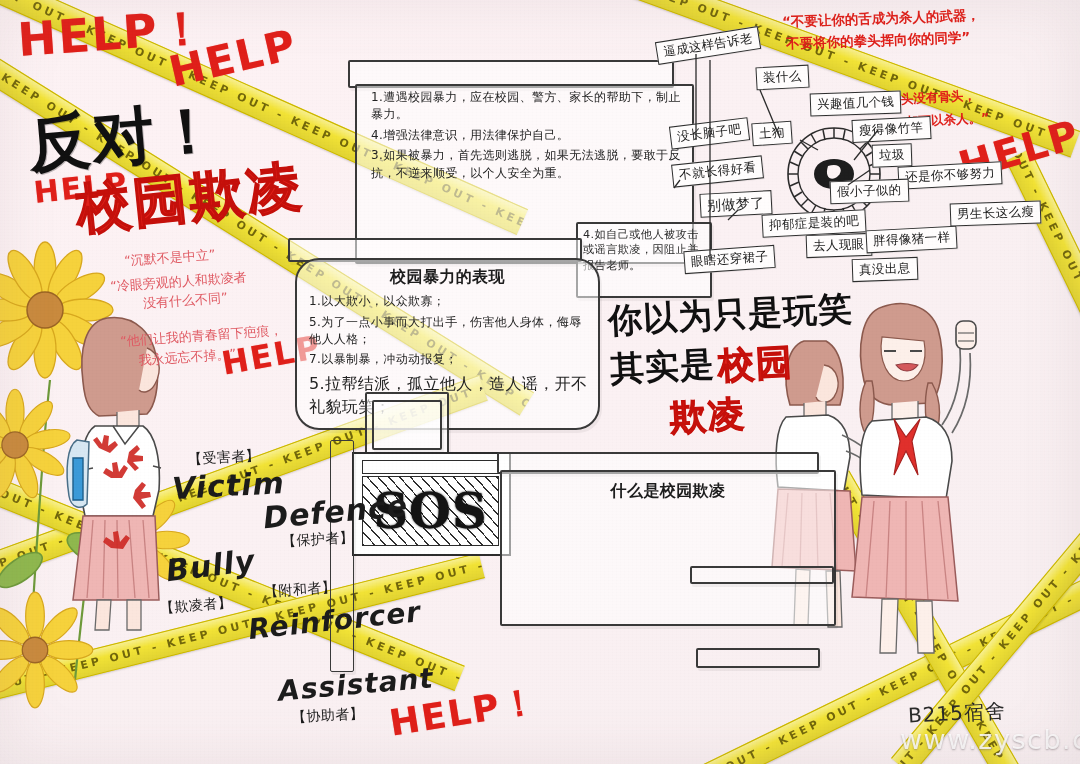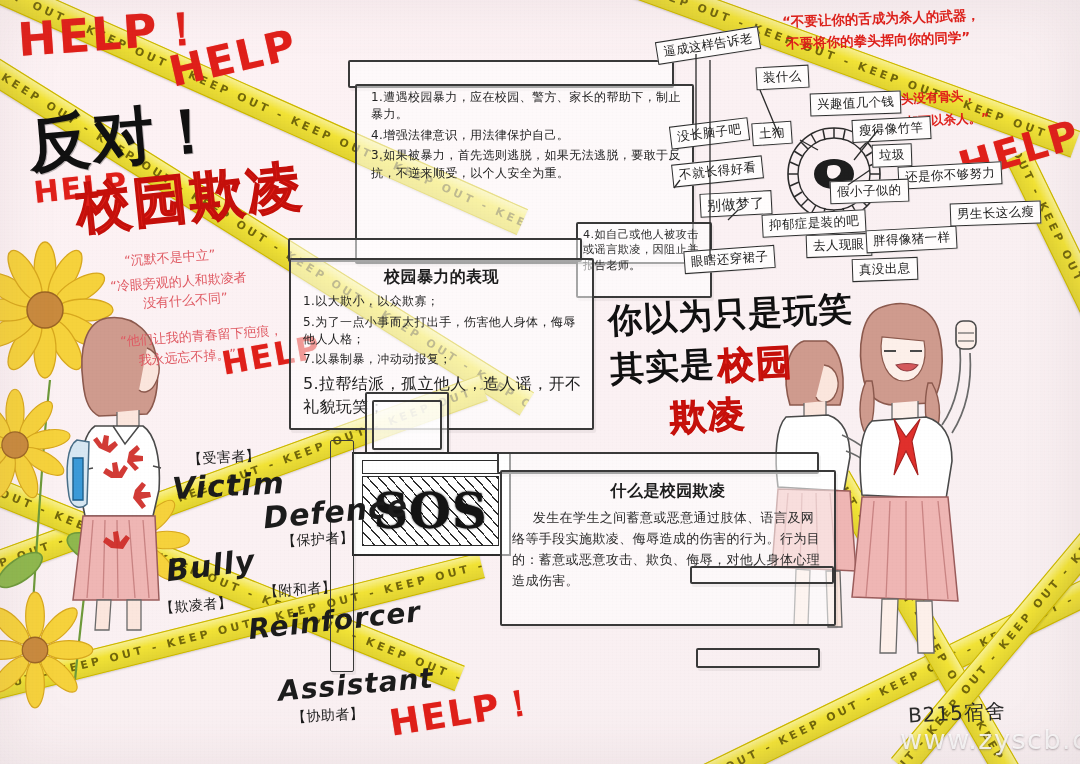--- a/index.html
+++ b/index.html
@@ -345,7 +345,7 @@
   </div>
 
   <div class="frame" style="left:288px;top:238px;width:290px;height:20px;"></div>
-  <div class="frame" style="left:289px;top:258px;width:285px;height:168px;padding:0 8px;">
+  <div class="frame" style="left:295px;top:258px;width:285px;height:168px;padding:0 8px;border-radius:24px;">
      <div class="boxtitle hw">校园暴力的表现</div>
      <div class="boxline hw" style="font-size:12px;">1.以大欺小，以众欺寡；</div>
      <div class="boxline hw" style="font-size:12px;">5.为了一点小事而大打出手，伤害他人身体，侮辱他人人格；</div>

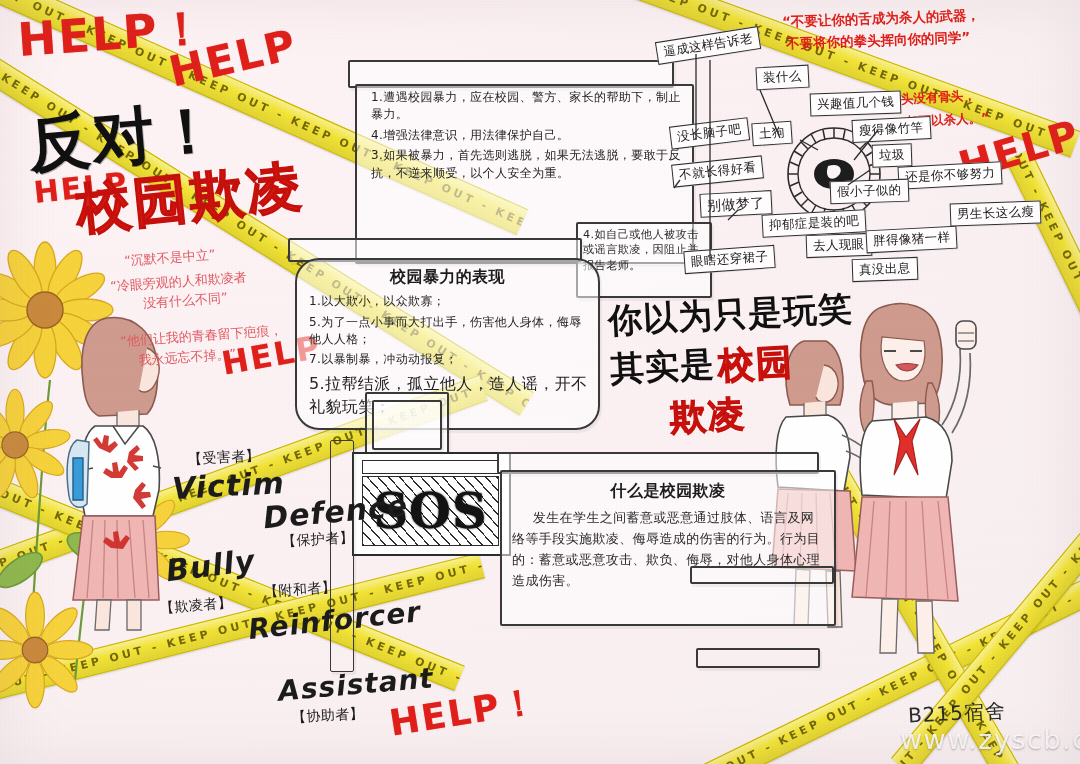--- a/index.html
+++ b/index.html
@@ -366,7 +366,6 @@
   <div class="frame" style="left:497px;top:452px;width:318px;height:18px;"></div>
   <div class="frame" style="left:500px;top:470px;width:312px;height:148px;padding:2px 10px;">
      <div class="boxtitle hw">什么是校园欺凌</div>
-     <div class="hw" style="font-size:13px;line-height:1.62;text-indent:1.6em;">发生在学生之间蓄意或恶意通过肢体、语言及网络等手段实施欺凌、侮辱造成的伤害的行为。行为目的：蓄意或恶意攻击、欺负、侮辱，对他人身体心理造成伤害。</div>
   </div>
 
   <div class="frame" style="left:330px;top:420px;width:490px;height:250px;background:transparent;border-width:1.8px;z-index:-1;"></div>

